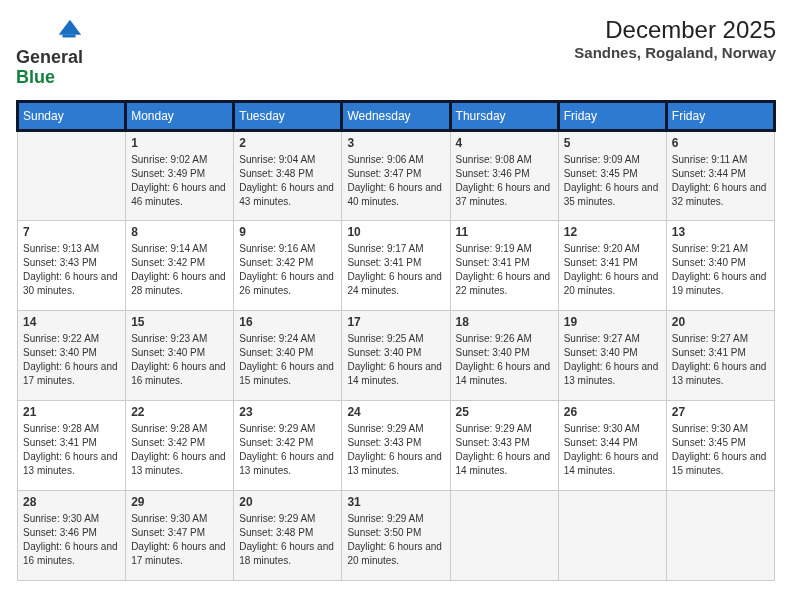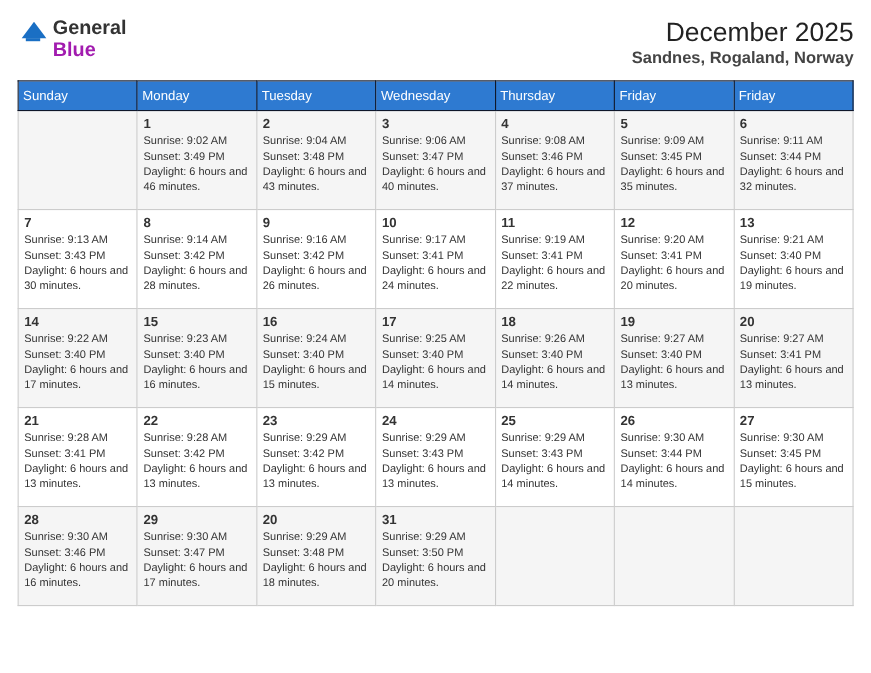--- a/index.html
+++ b/index.html
@@ -18,8 +18,9 @@
     }
     .logo {
       display: flex;
-      align-items: flex-start;
+      align-items: flex-end;
       gap: 4px;
+      flex-direction: column;
     }
     .logo-text {
       font-size: 18px;

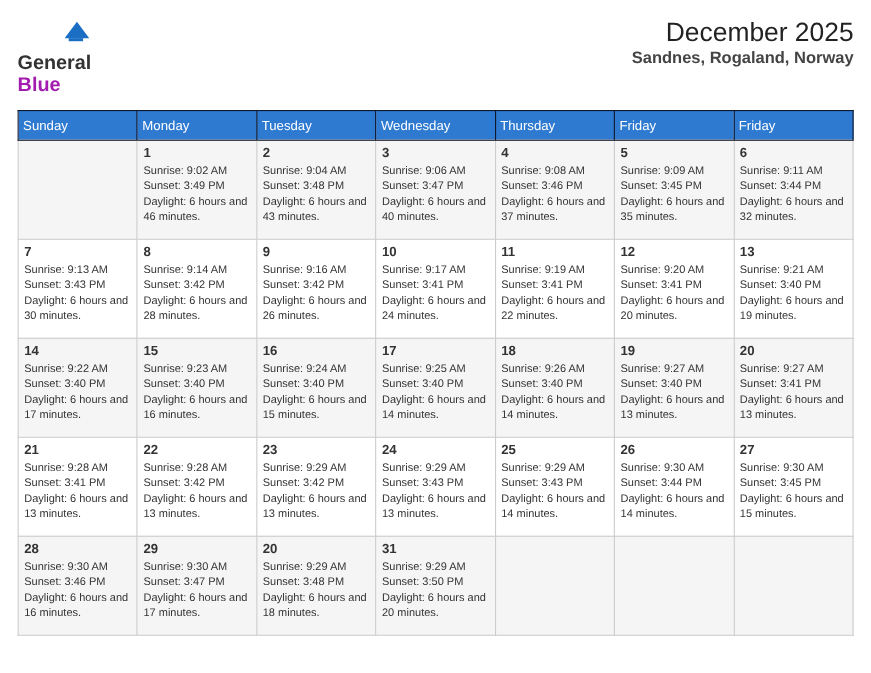--- a/index.html
+++ b/index.html
@@ -28,7 +28,7 @@
       line-height: 1.1;
     }
     .logo-general { color: #333; }
-    .logo-blue { color: #a21caf; }
+    .logo-blue { color: #15803d; }
     .logo-icon {
       width: 28px;
       height: 28px;

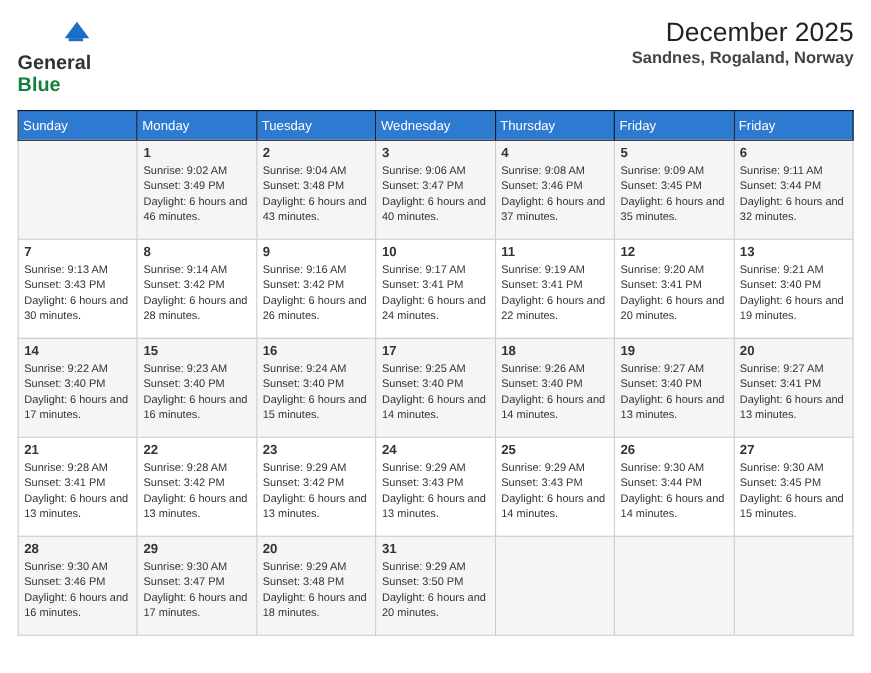--- a/index.html
+++ b/index.html
@@ -58,7 +58,7 @@
       text-align: left;
       font-size: 12px;
       font-weight: normal;
-      border: 1px solid #0f172a;
+      border: 3px solid #0f172a;
     }
     tbody td {
       border: 1px solid #ccc;

